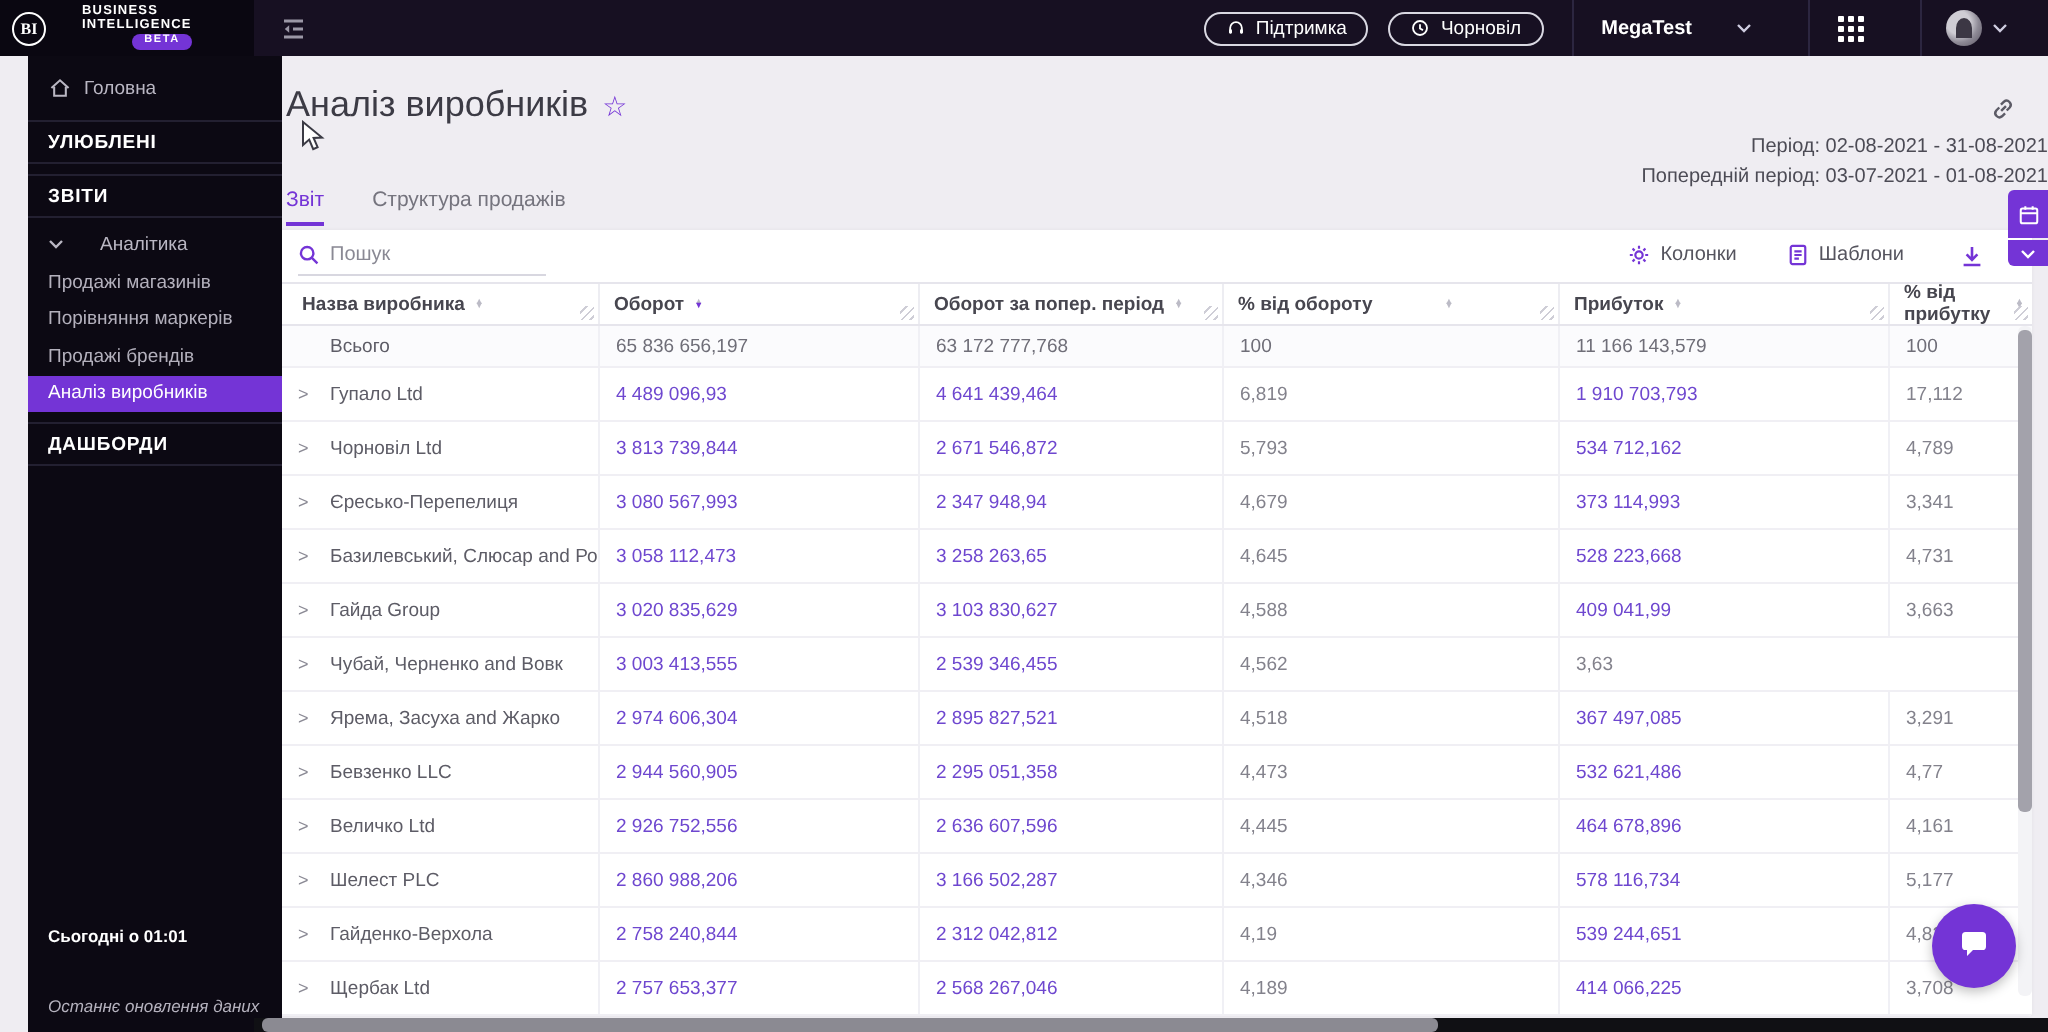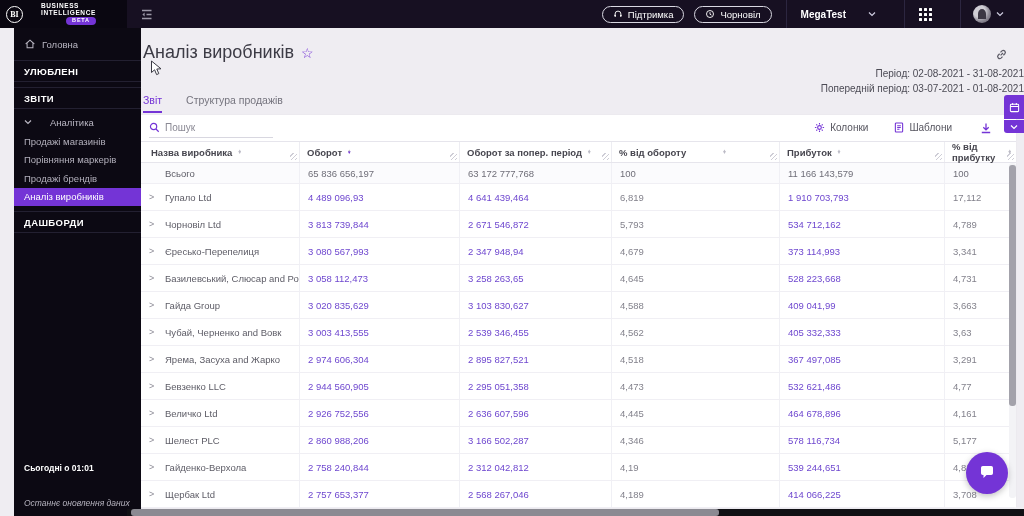--- a/index.html
+++ b/index.html
@@ -412,7 +412,6 @@
     <div class="cell purple">3 003 413,555</div>
     <div class="cell purple">2 539 346,455</div>
     <div class="cell gray">4,562</div>
-    <div class="cell purple">405 332,333</div>
     <div class="cell gray">3,63</div>
   </div>
 

